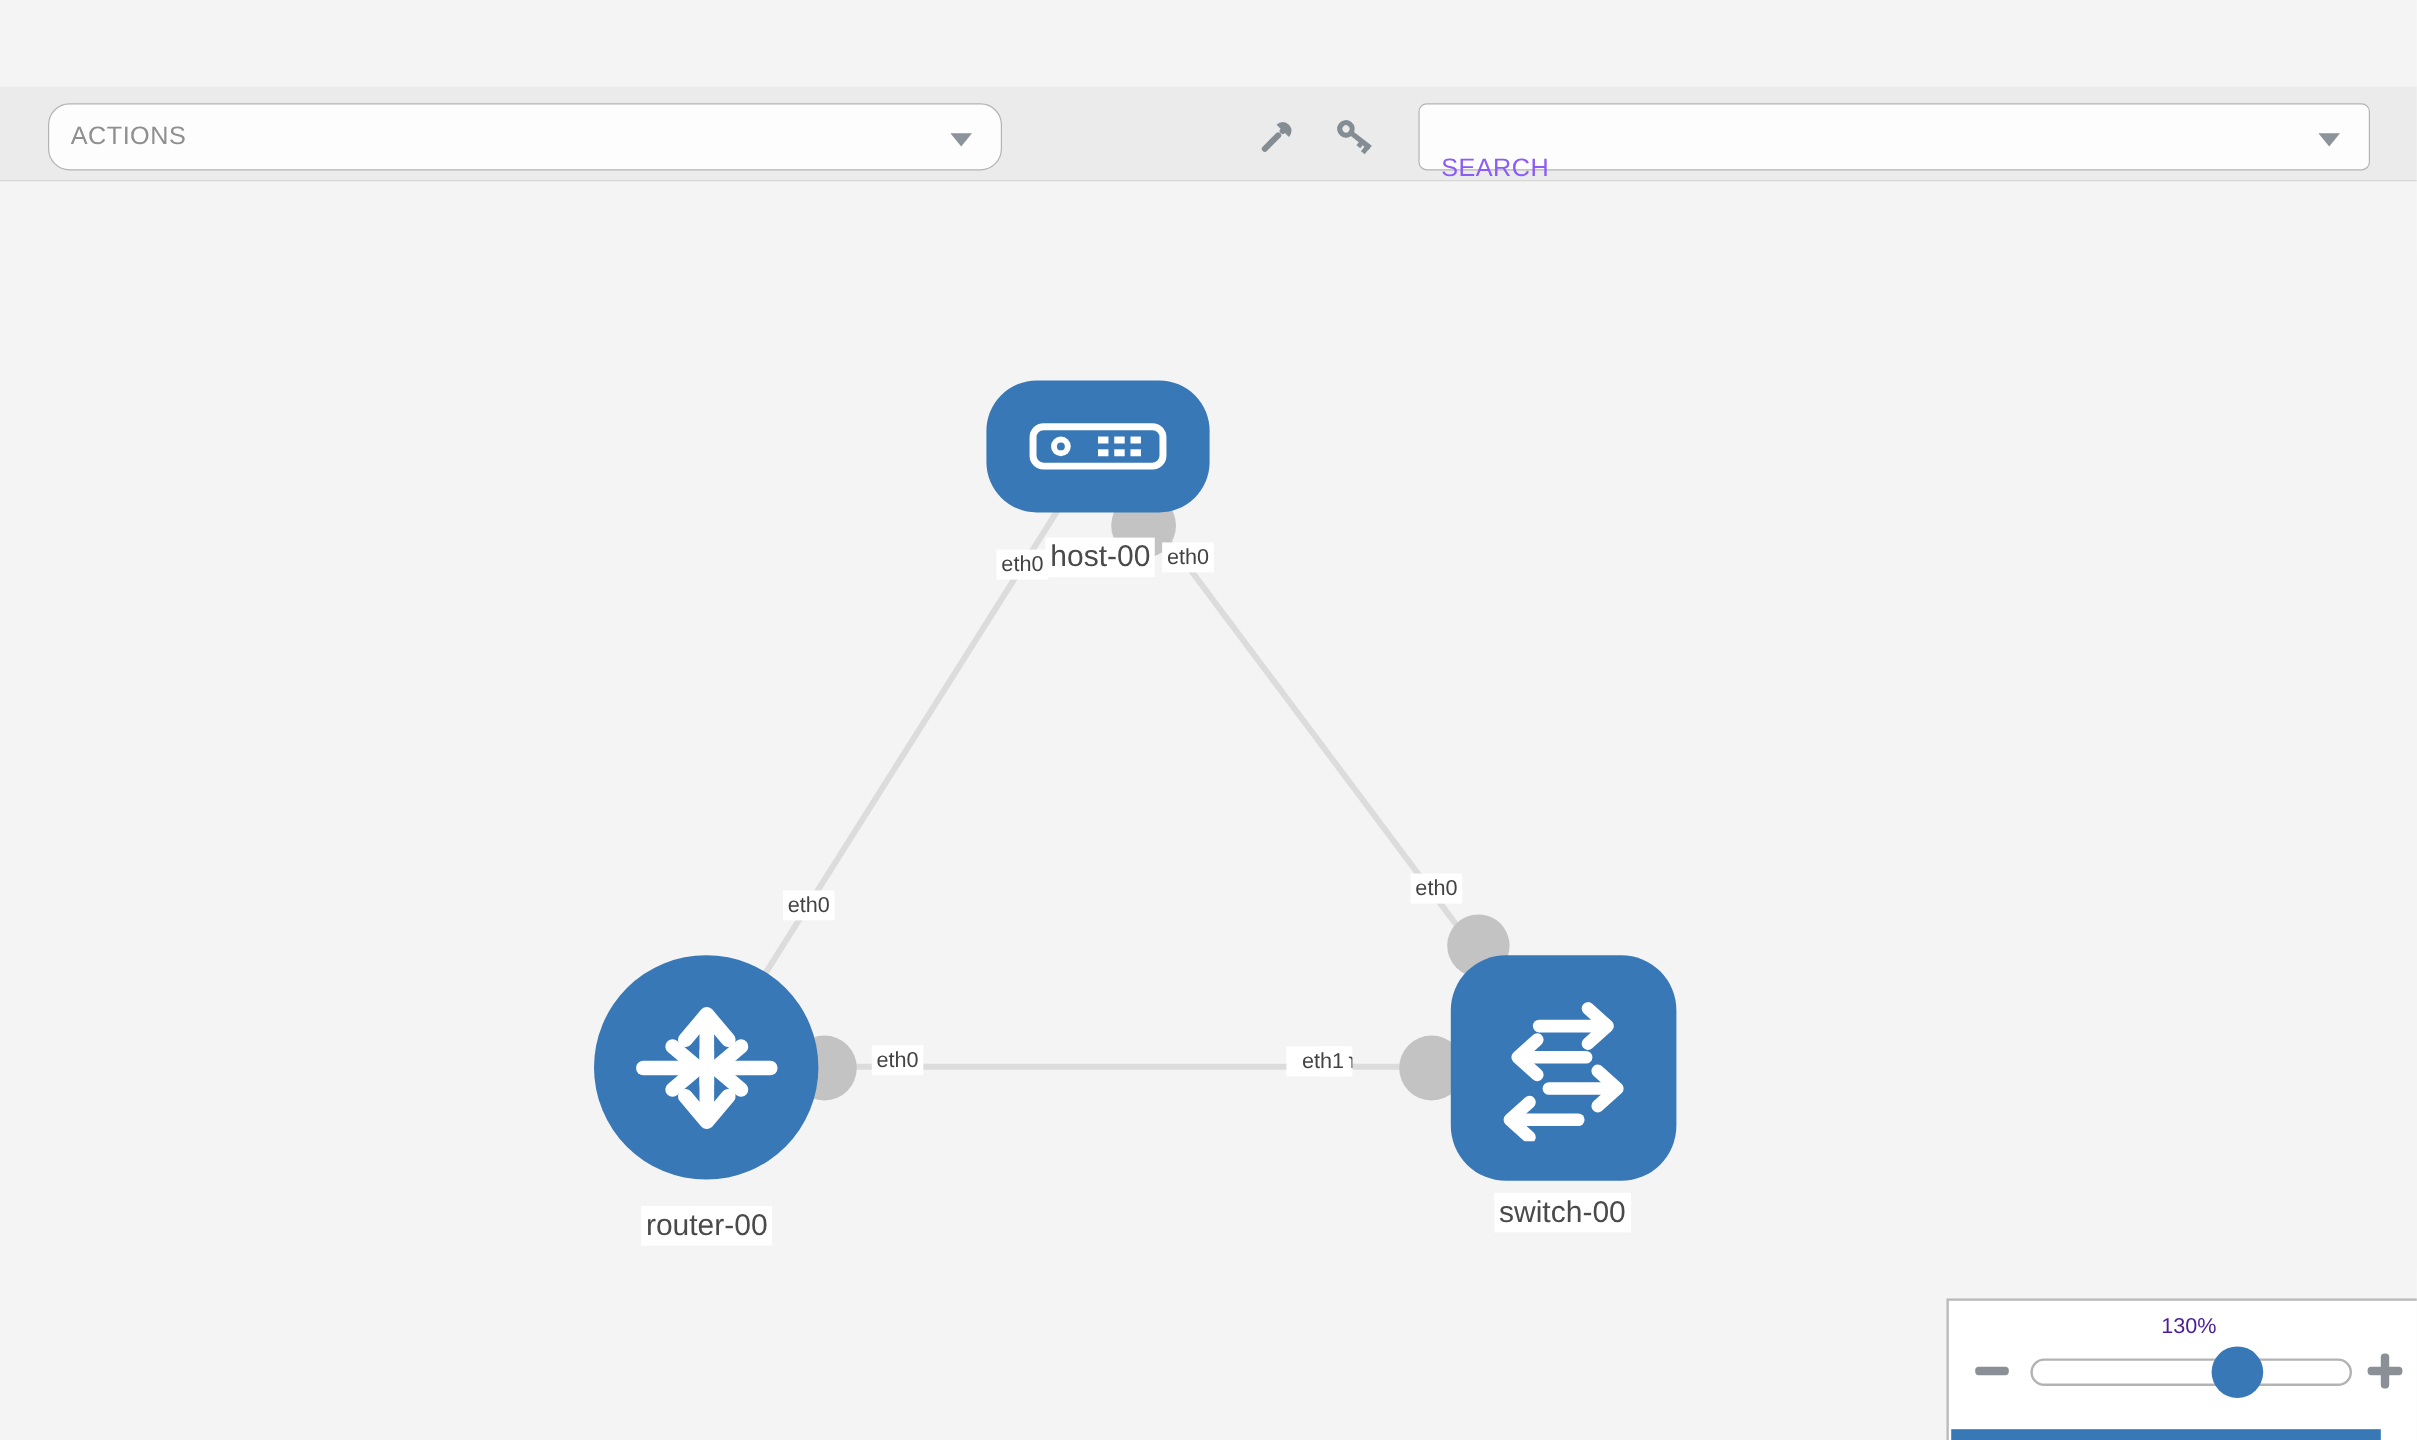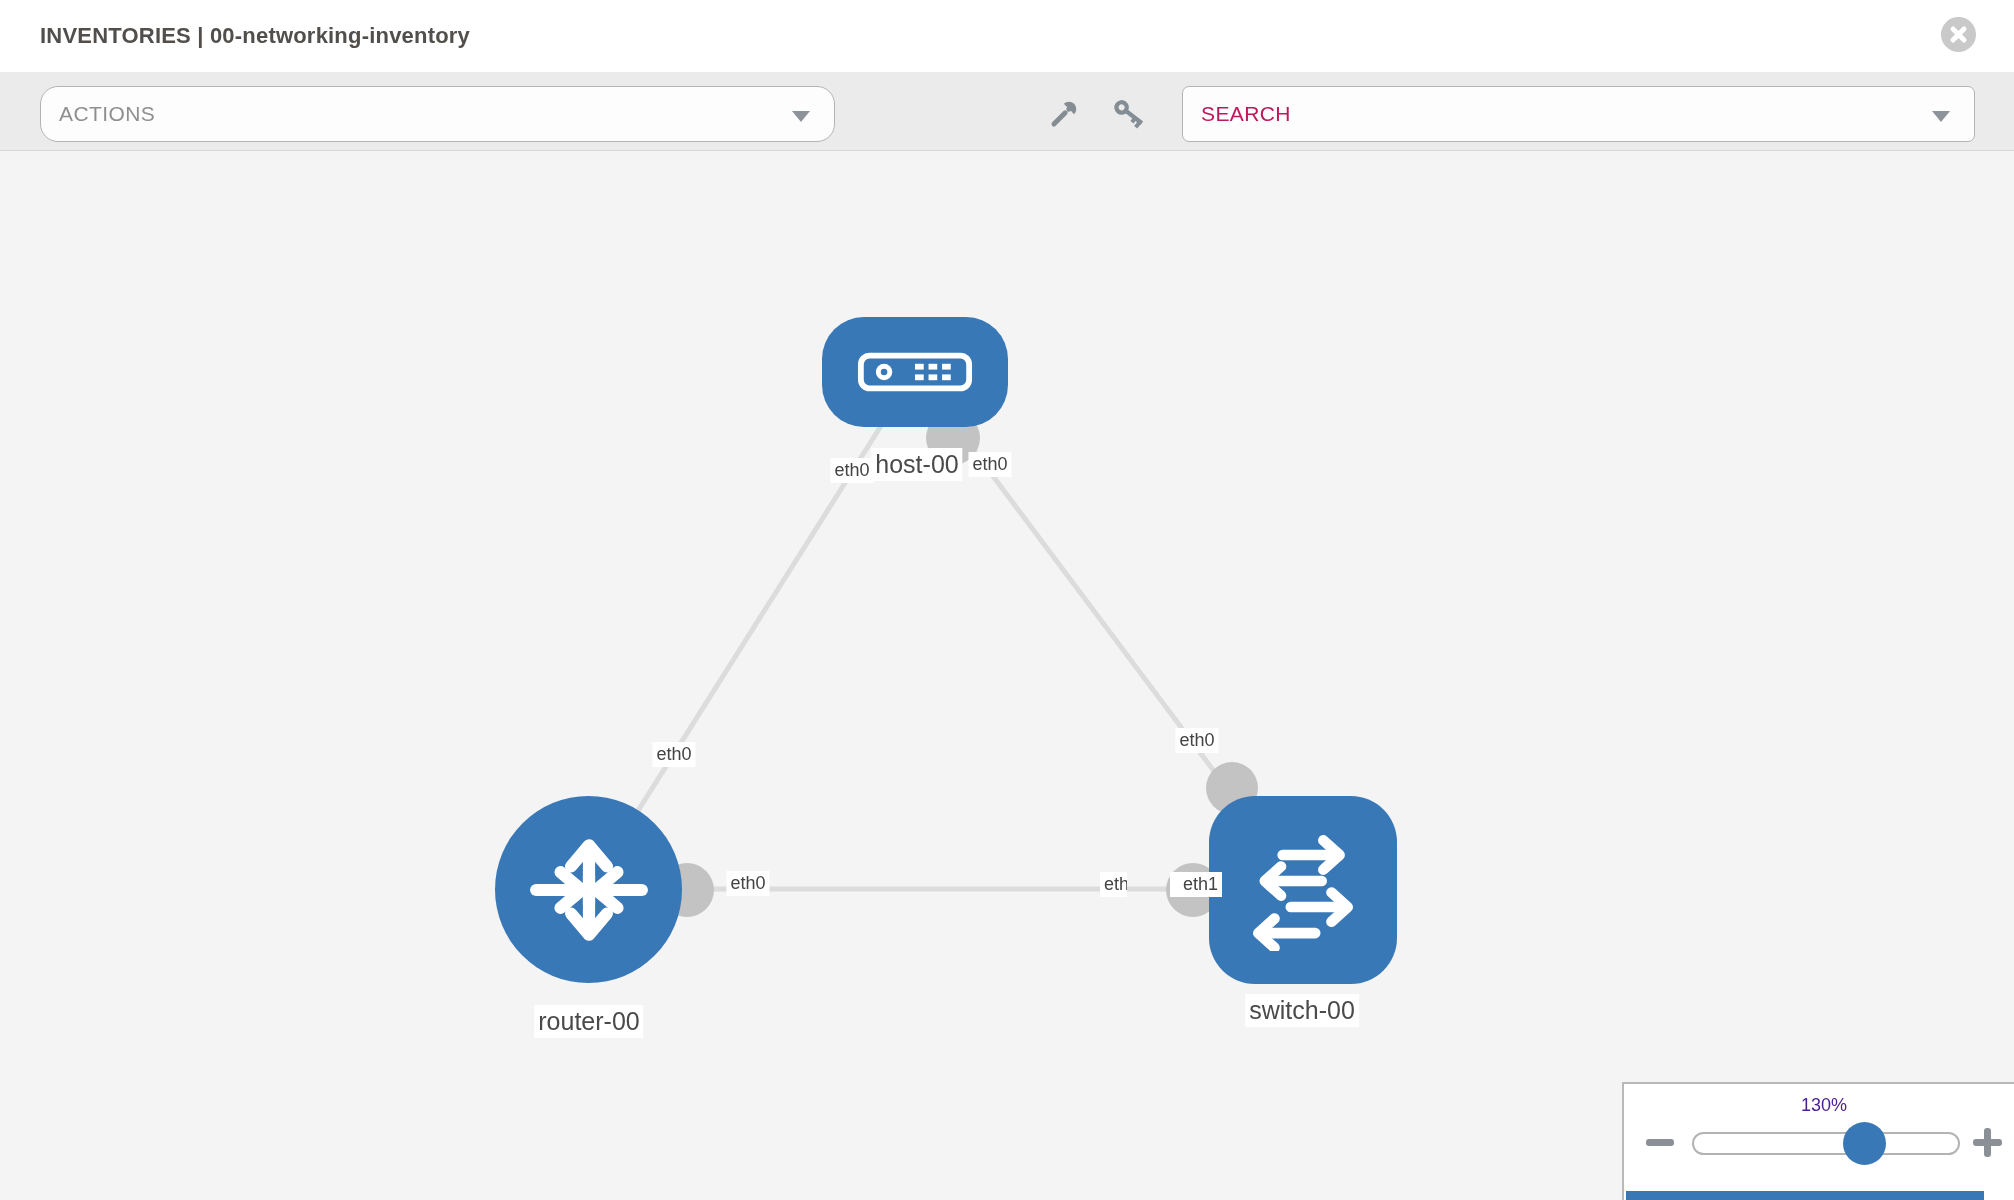--- a/index.html
+++ b/index.html
@@ -94,15 +94,6 @@
 
 <div class="screen">
 
-  <div class="header">
-    <div class="header-title">INVENTORIES | 00-networking-inventory</div>
-    <div class="close-btn">
-      <svg width="19" height="19" viewBox="0 0 19 19">
-        <line x1="4" y1="4" x2="15" y2="15" stroke="#ffffff" stroke-width="5" stroke-linecap="round"></line>
-        <line x1="15" y1="4" x2="4" y2="15" stroke="#ffffff" stroke-width="5" stroke-linecap="round"></line>
-      </svg>
-    </div>
-  </div>
 
   <div class="toolbar">
     <div class="select-box" style="left:40px; width:795px;border-radius:18px;">

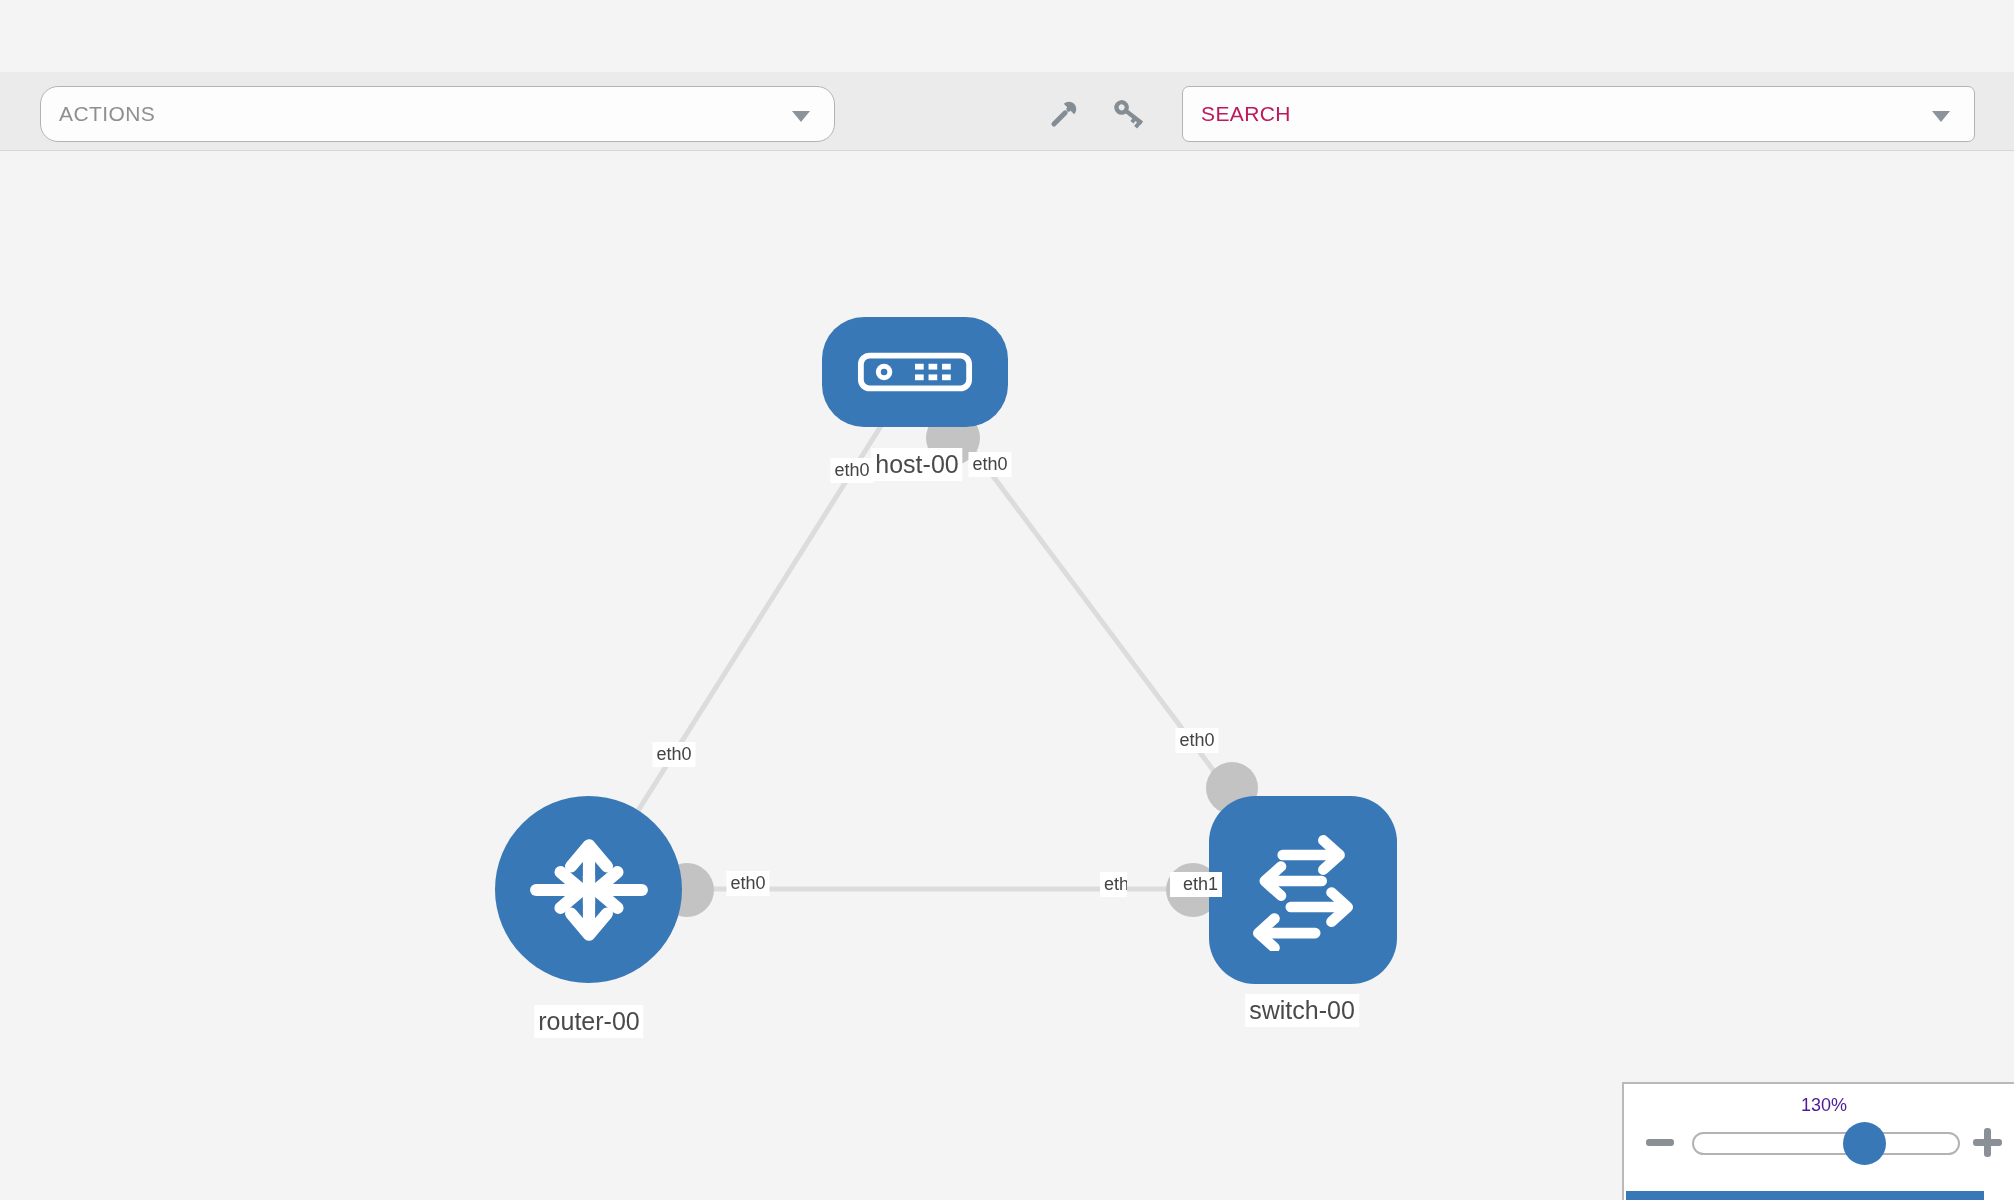--- a/index.html
+++ b/index.html
@@ -122,7 +122,7 @@
     </div>
 
     <div class="select-box" style="left:1182px; width:793px;">
-      <span class="select-text" style="color:#be185d;">SEARCH</span>
+      <span class="select-text" style="color:#8b5cf6;margin-top:27px;">SEARCH</span>
       <span class="caret"></span>
     </div>
   </div>

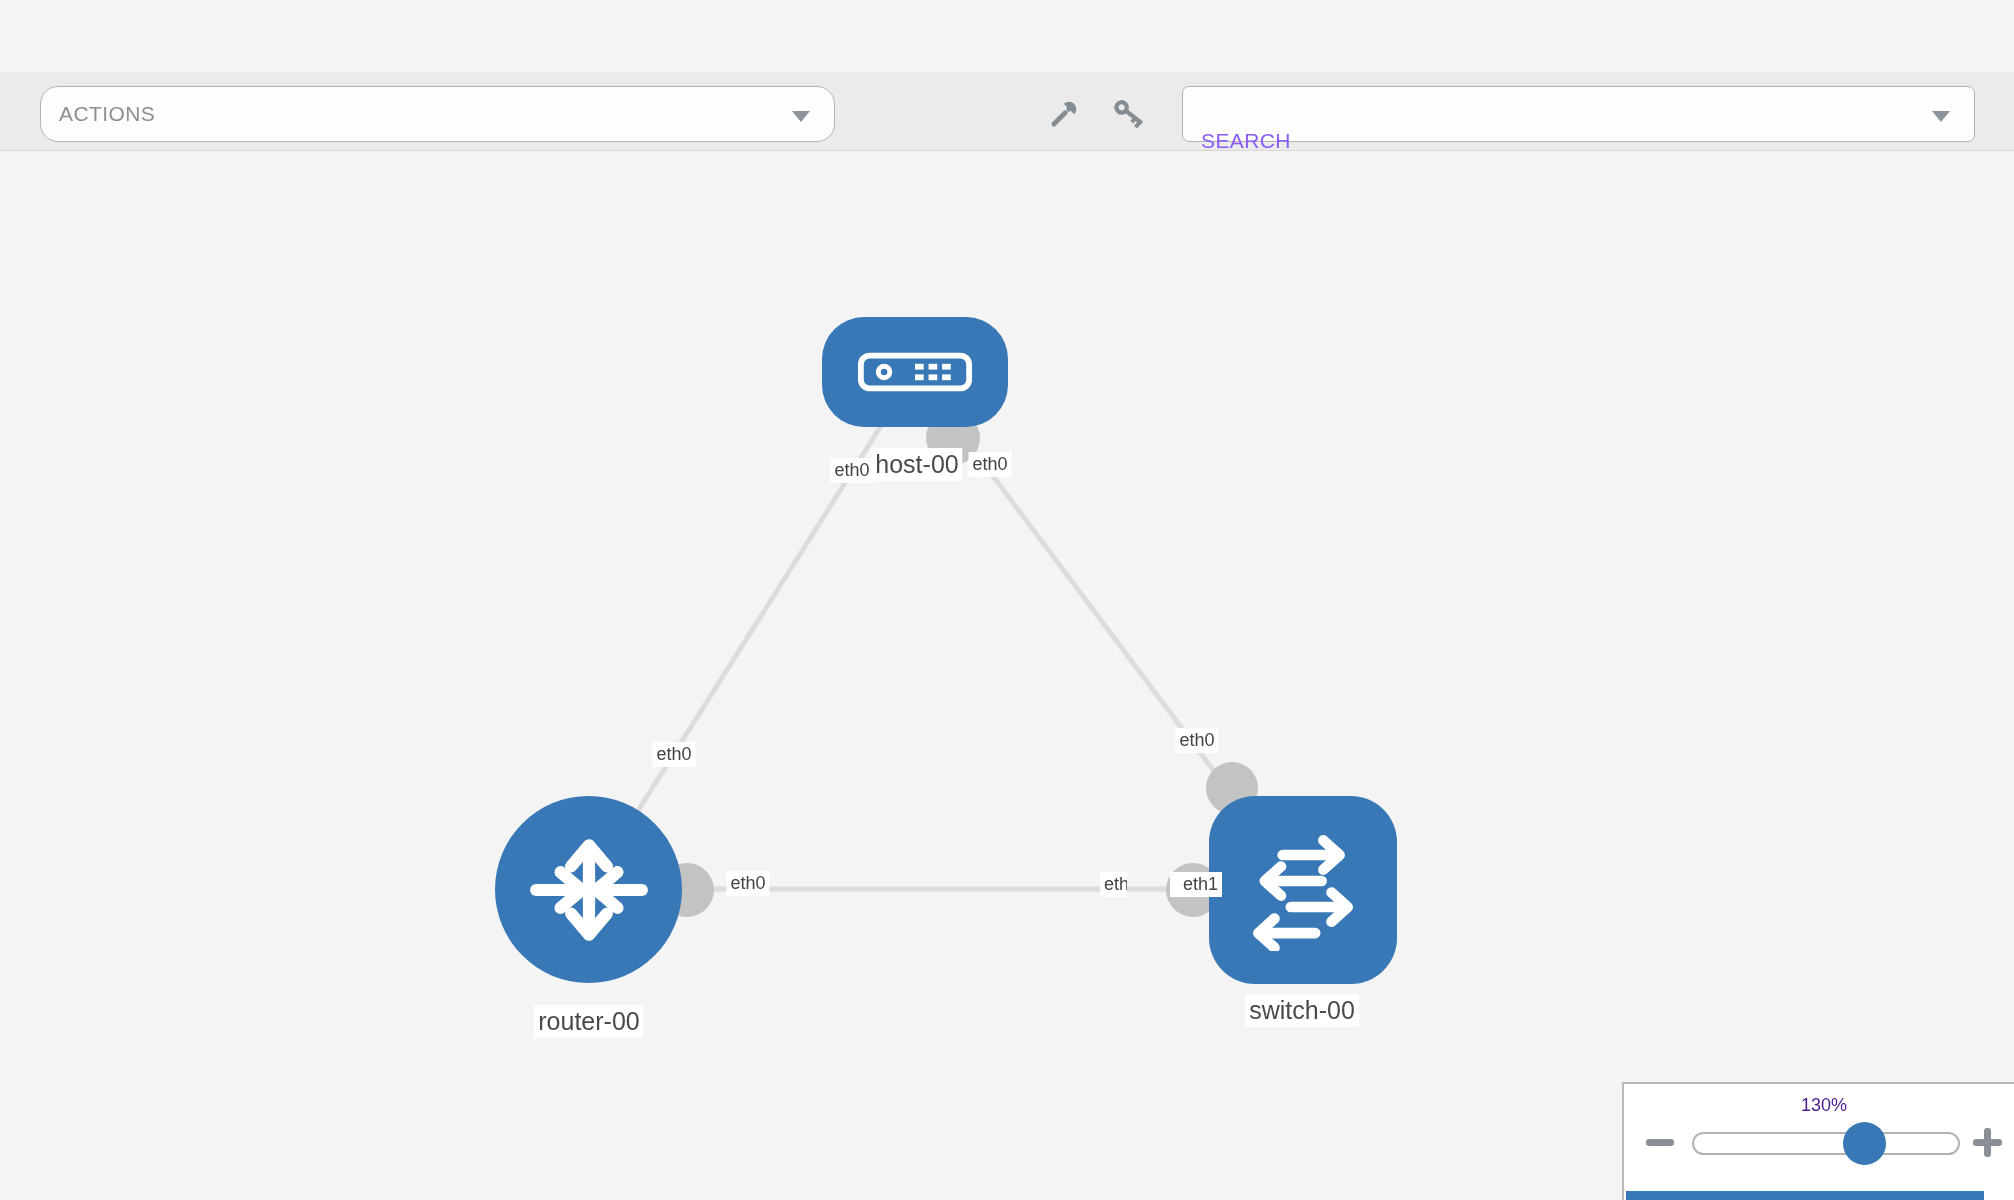--- a/index.html
+++ b/index.html
@@ -192,7 +192,7 @@
     <div class="lbl eth-lbl" style="left:1197px; top:577px;">eth0</div>
     <div class="lbl eth-lbl" style="left:748px; top:720px;">eth0</div>
     <div class="lbl eth-lbl eth-back" style="left:1100px; top:721px;">eth0</div>
-    <div class="lbl eth-lbl eth-front" style="left:1170px; top:721px;padding-left:13px;">eth1</div>
+    <div class="lbl eth-lbl eth-front" style="left:1072px; top:721px;padding-left:13px;">eth1</div>
 
     <div class="lbl node-lbl" style="left:917px; top:297px;">host-00</div>
     <div class="lbl node-lbl" style="left:589px; top:843px;margin-top:11px;">router-00</div>

